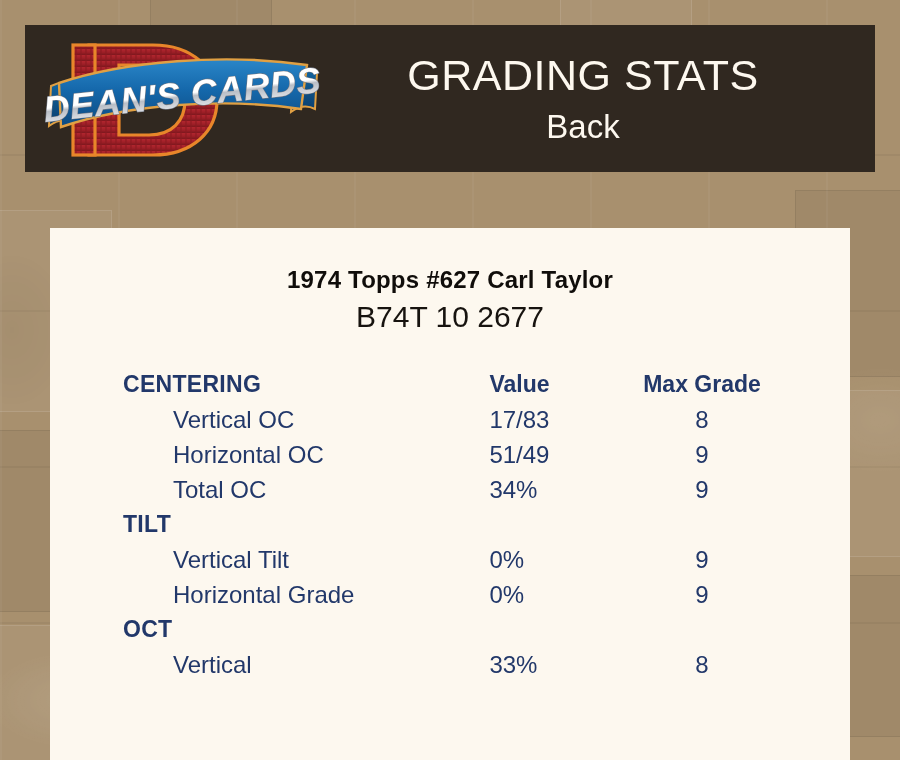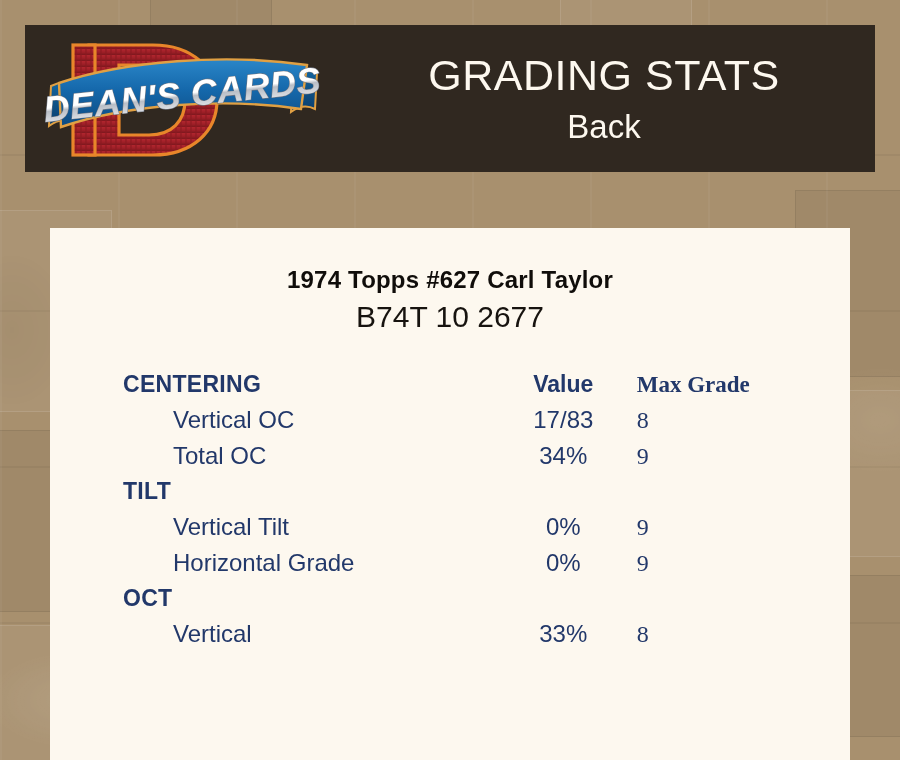--- a/index.html
+++ b/index.html
@@ -59,7 +59,7 @@
   }
   #title-block {
     position: absolute;
-    left: 304px;
+    left: 283px;
     top: 0;
     width: 550px;
     height: 147px;

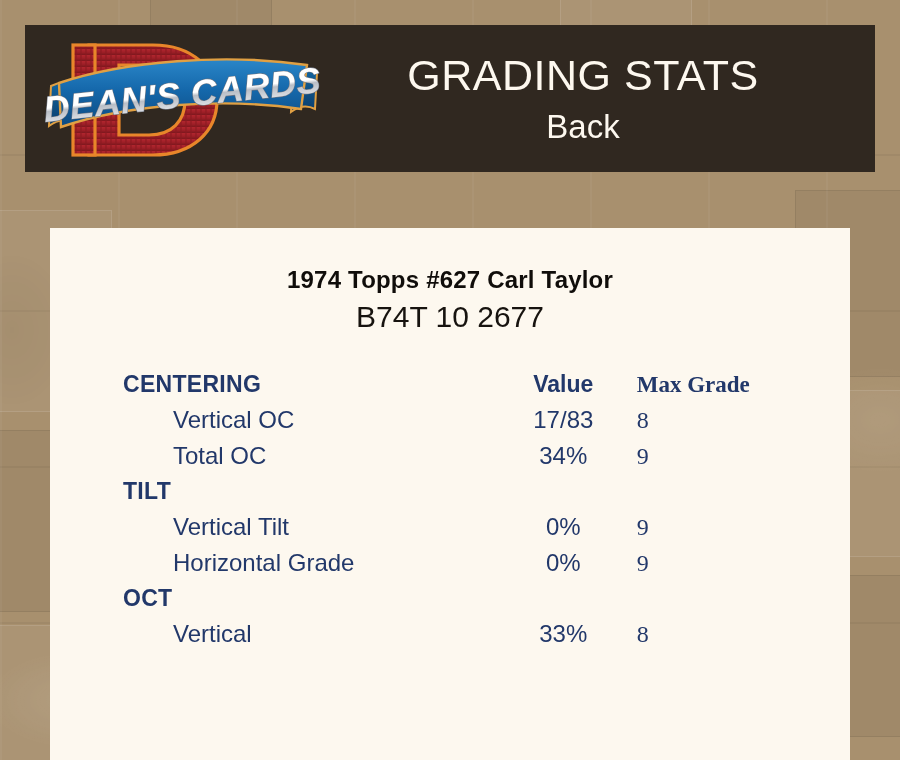--- a/index.html
+++ b/index.html
@@ -137,7 +137,7 @@
     white-space: nowrap;
   }
   td.col-label  { width: 345px; text-align: left; }
-  td.col-value  { width: 165px; text-align: center; }
+  td.col-value  { width: 165px; }
   td.col-grade  { width: 135px; text-align: left; font-family: Liberation Serif, serif; }
 
   tr.group-row td.col-label {

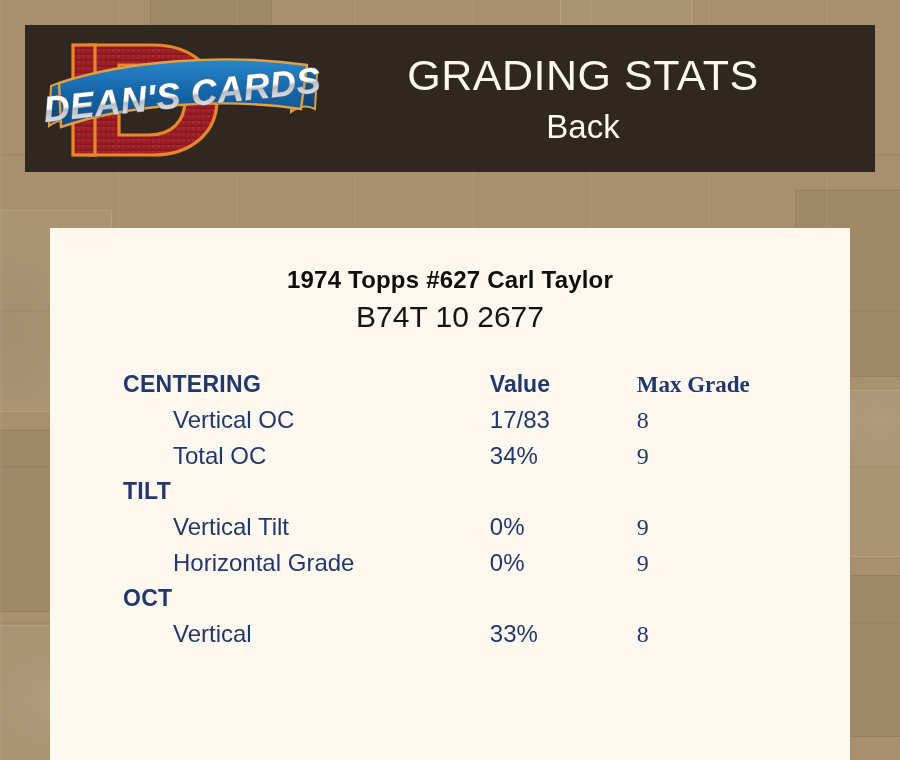--- a/index.html
+++ b/index.html
@@ -138,7 +138,7 @@
   }
   td.col-label  { width: 345px; text-align: left; }
   td.col-value  { width: 165px; }
-  td.col-grade  { width: 135px; text-align: left; font-family: Liberation Serif, serif; }
+  td.col-grade  { width: 135px; text-align: center; }
 
   tr.group-row td.col-label {
     font-weight: bold;

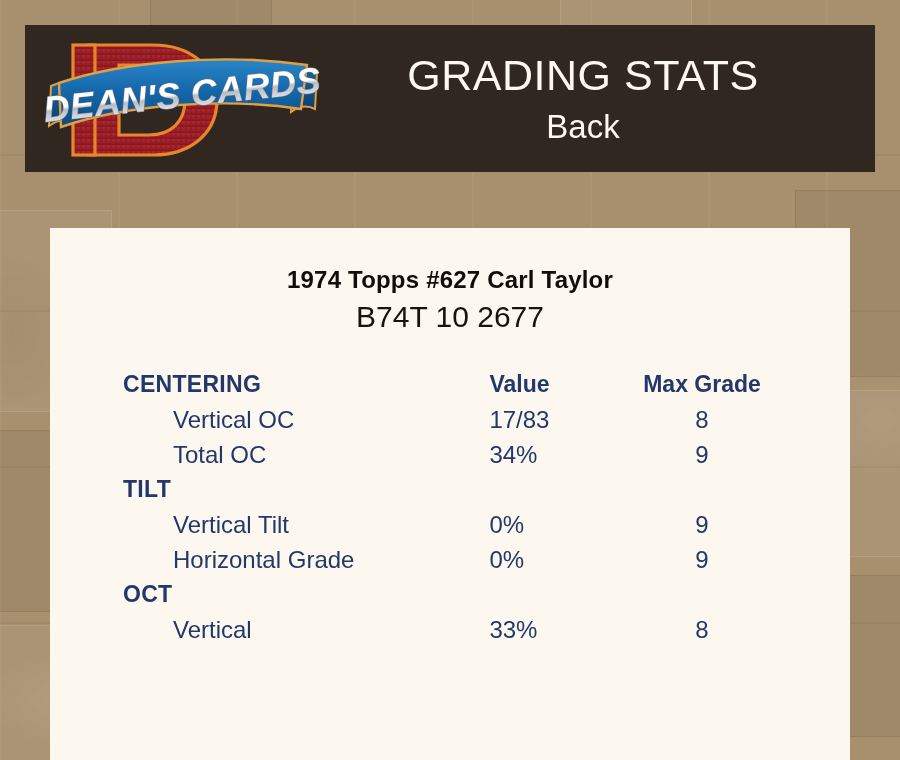--- a/index.html
+++ b/index.html
@@ -254,6 +254,11 @@
               <td class="col-grade">8</td>
             </tr>
             <tr class="data-row">
+              <td class="col-label">Horizontal OC</td>
+              <td class="col-value">51/49</td>
+              <td class="col-grade">9</td>
+            </tr>
+            <tr class="data-row">
               <td class="col-label">Total OC</td>
               <td class="col-value">34%</td>
               <td class="col-grade">9</td>

